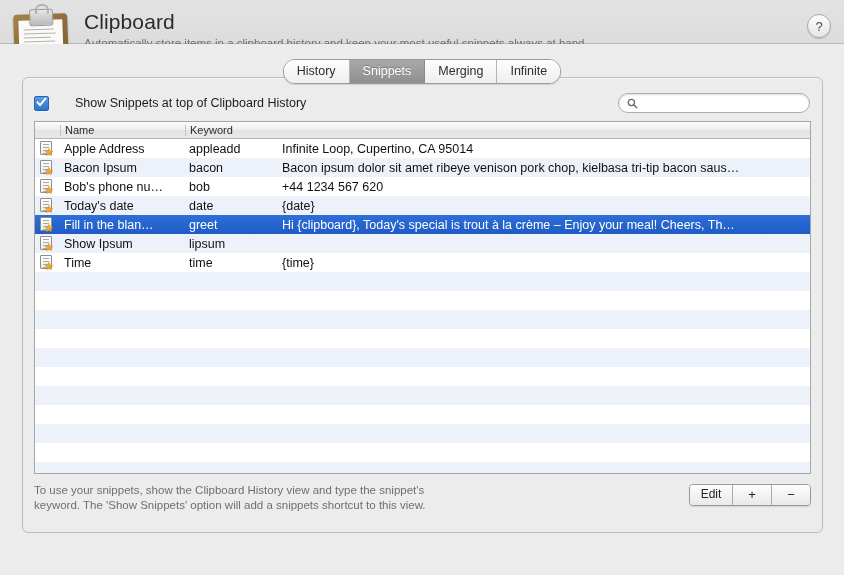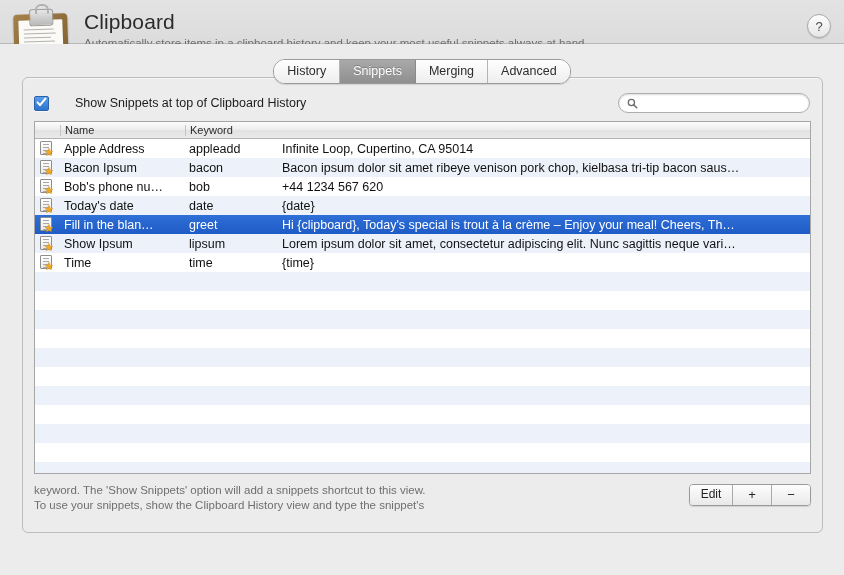--- a/index.html
+++ b/index.html
@@ -396,7 +396,7 @@
       <div class="tab">History</div>
       <div class="tab selected">Snippets</div>
       <div class="tab">Merging</div>
-      <div class="tab">Advanced</div>
+      <div class="tab">Infinite</div>
     </div>
   </div>
 

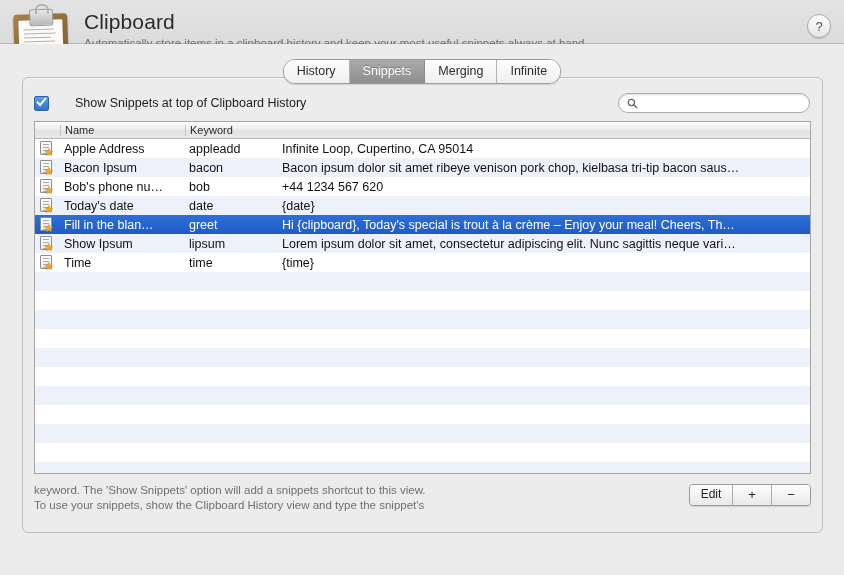--- a/index.html
+++ b/index.html
@@ -522,7 +522,6 @@
             </div>
             <div class="cell c-name">Show Ipsum</div>
             <div class="cell c-keyword">lipsum</div>
-            <div class="cell c-snippet">Lorem ipsum dolor sit amet, consectetur adipiscing elit. Nunc sagittis neque vari…</div>
           </div>
           <div class="trow">
             <div class="cell c-icon">

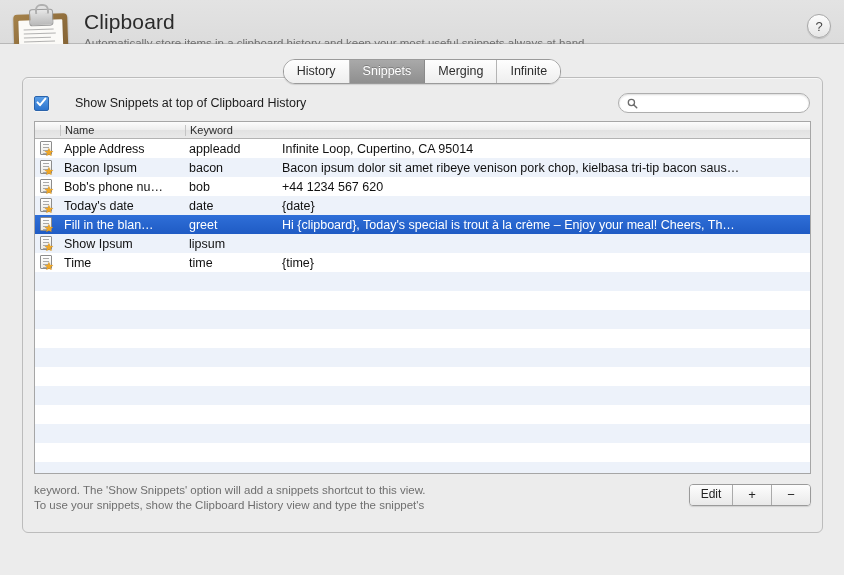--- a/index.html
+++ b/index.html
@@ -610,8 +610,8 @@
 
     <div class="footer">
       <div class="footer-note">
+        <div>To use your snippets, show the Clipboard History view and type the snippet's</div>
         <div>keyword. The 'Show Snippets' option will add a snippets shortcut to this view.</div>
-        <div>To use your snippets, show the Clipboard History view and type the snippet's</div>
       </div>
       <div class="btn-group">
         <div class="btn">Edit</div>

